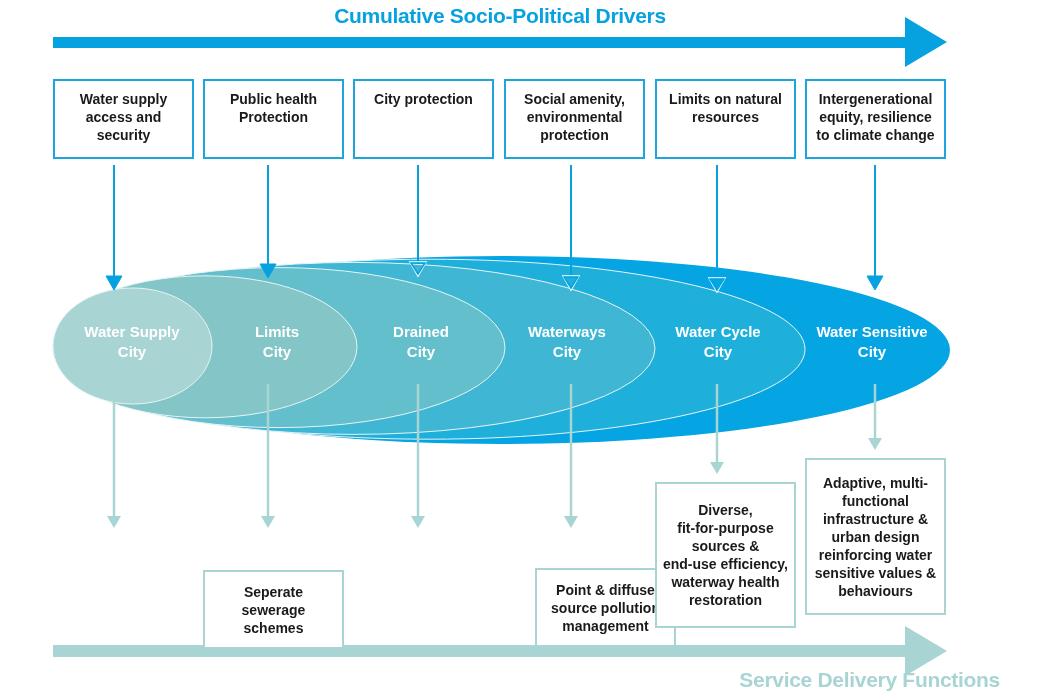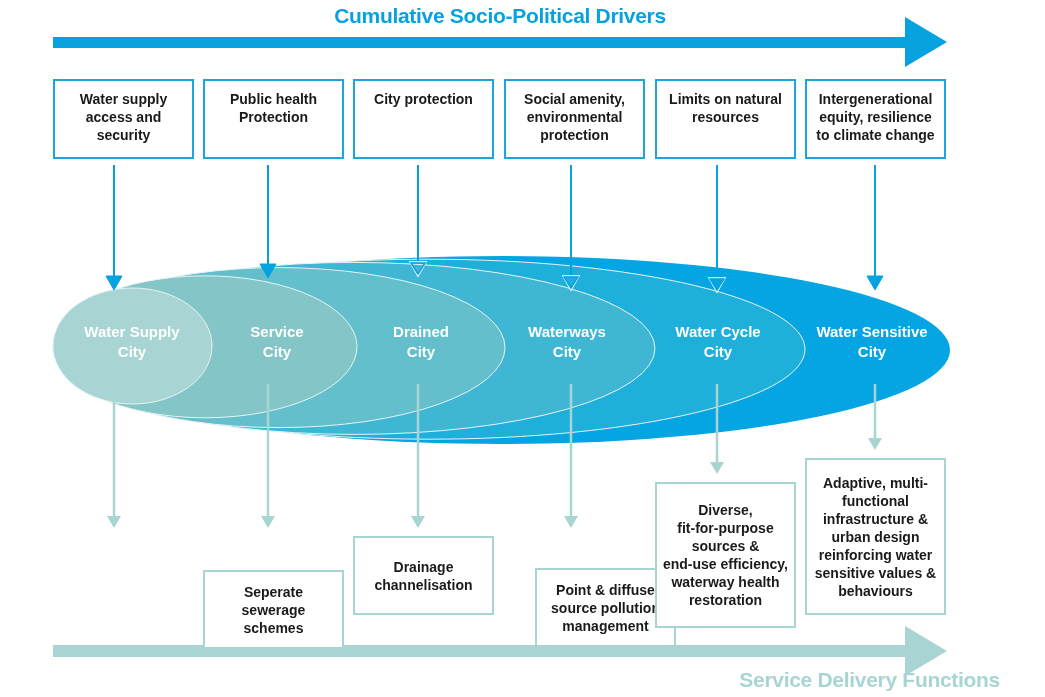--- a/index.html
+++ b/index.html
@@ -129,7 +129,7 @@
 
   <div class="city-label" style="left:52px;top:322px;">Water Supply
 City</div>
-  <div class="city-label" style="left:197px;top:322px;">Service
+  <div class="city-label" style="left:197px;top:322px;">Limits
 City</div>
   <div class="city-label" style="left:341px;top:322px;">Drained
 City</div>

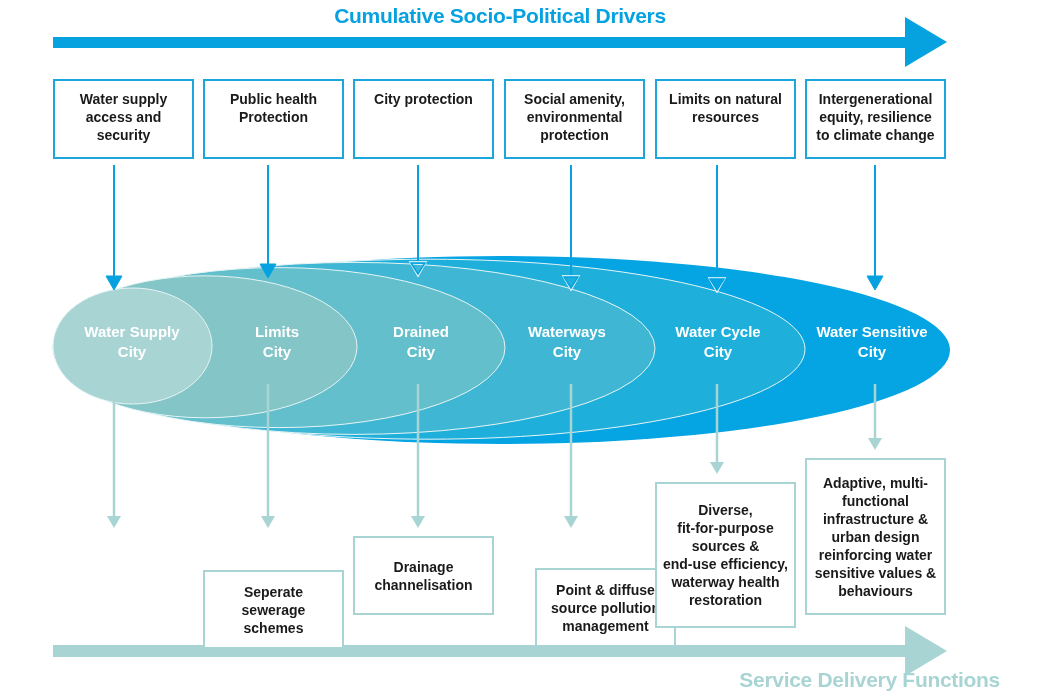--- a/index.html
+++ b/index.html
@@ -145,10 +145,6 @@
 sewerage
 schemes</span>
     </div>
-  <div class="box service" style="left:353px;top:536px;width:141px;height:79px;">
-    <span>Drainage
-channelisation</span>
-    </div>
   <div class="box service" style="left:504px;top:568px;width:141px;height:79px;margin-left:31px;">
     <span>Point &amp; diffuse
 source pollution

